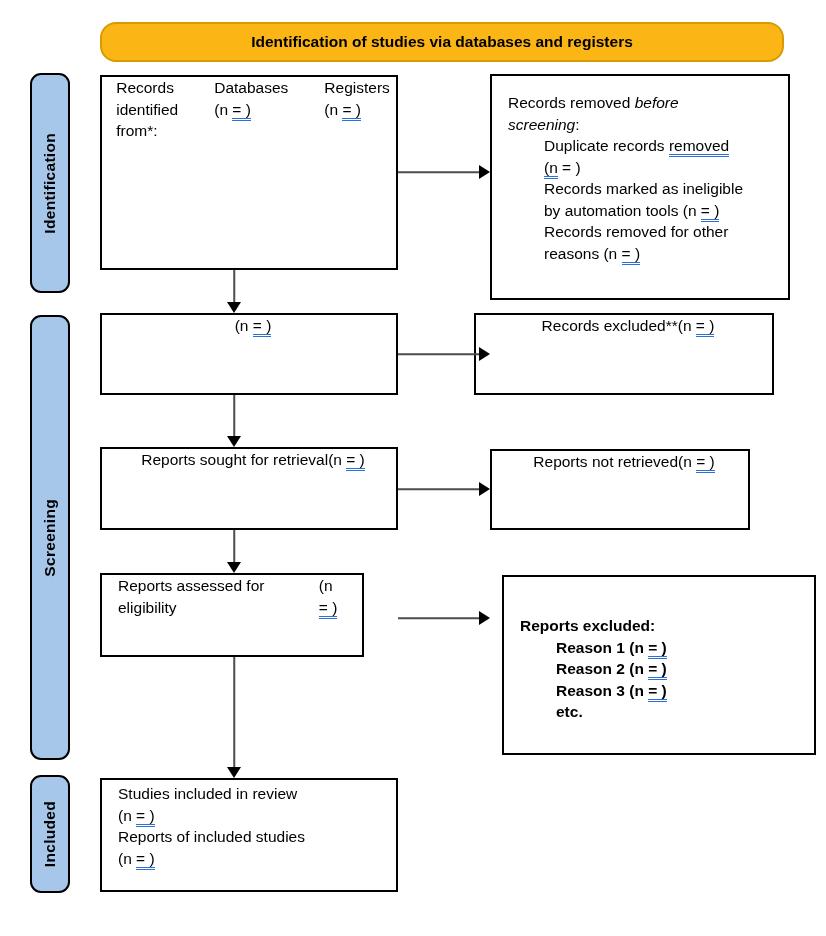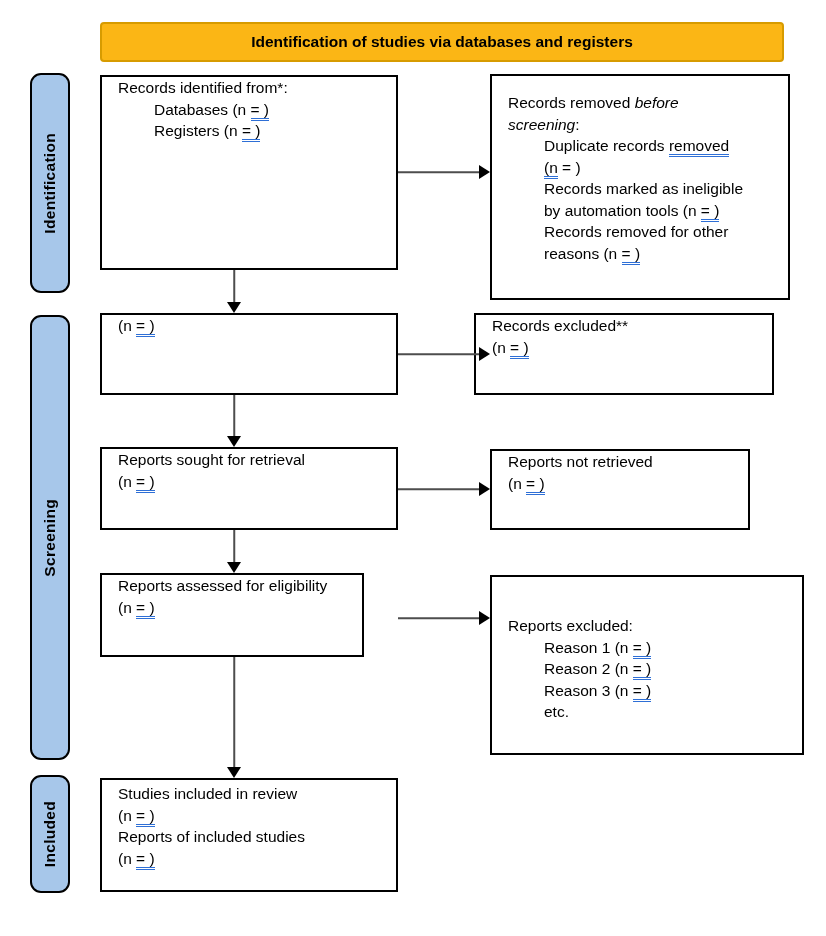--- a/index.html
+++ b/index.html
@@ -17,7 +17,7 @@
   .banner{
     position:absolute;left:100px;top:22px;width:684px;height:40px;
     background:var(--banner-bg);border:2px solid var(--banner-border);
-    border-radius:4px;display:flex;align-items:center;justify-content:center;
+    border-radius:16px;display:flex;align-items:center;justify-content:center;
     font-weight:bold;font-size:15.5px;
   }
 

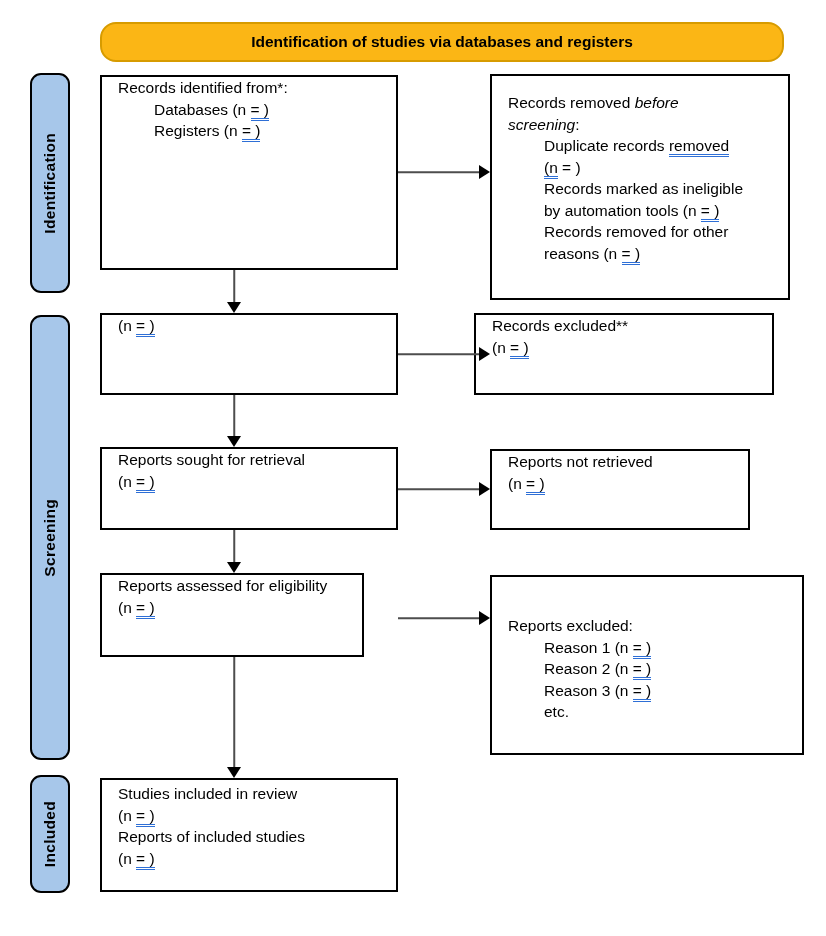--- a/index.html
+++ b/index.html
@@ -39,7 +39,7 @@
     font-size:15.5px;line-height:21.5px;
   }
   .box .inner{padding:0 8px 0 16px;}
-  .vcenter{display:flex;flex-direction:column;height:100%;}
+  .vcenter{display:flex;flex-direction:row;justify-content:center;height:100%;}
   .indent{padding-left:36px;}
   em{font-style:italic;}
   .nfield{border-bottom:3px double var(--field-blue);white-space:pre;}

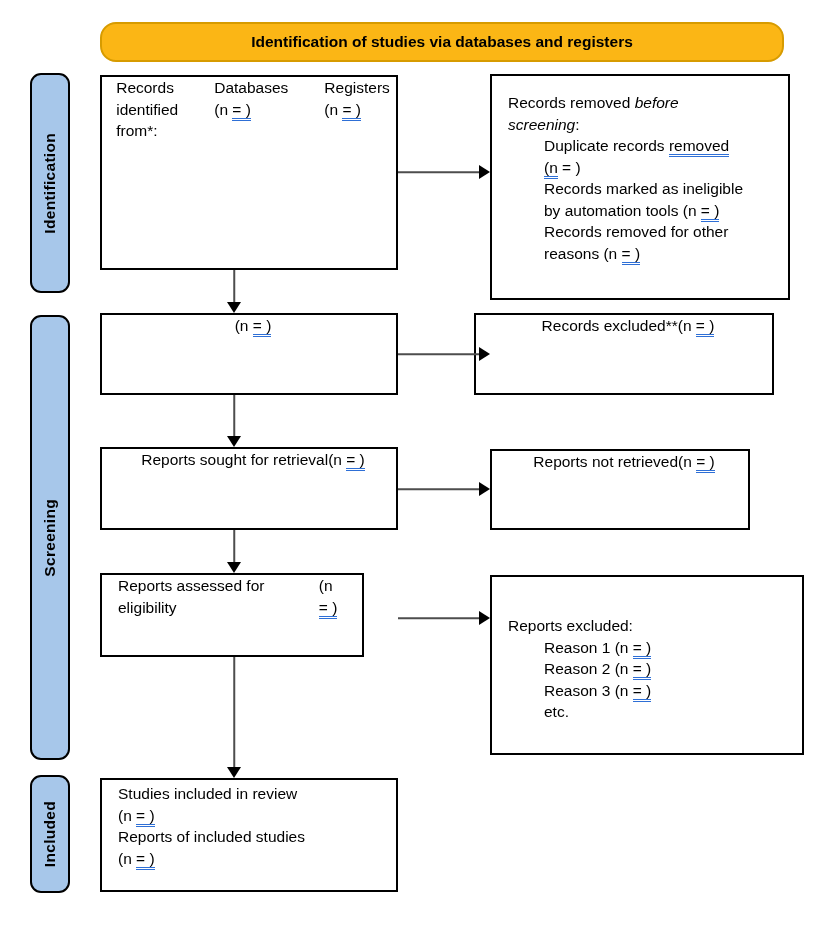--- a/index.html
+++ b/index.html
@@ -52,7 +52,7 @@
   .box-sought{left:100px;top:447px;width:298px;height:83px;}
   .box-not-retrieved{left:490px;top:449px;width:260px;height:81px;}
   .box-assessed{left:100px;top:573px;width:264px;height:84px;}
-  .box-rep-excluded{left:490px;top:575px;width:314px;height:180px;}
+  .box-rep-excluded{left:502px;top:575px;width:314px;height:180px;font-weight:bold;}
   .box-rep-excluded .inner{padding-top:38px;}
   .box-included{left:100px;top:778px;width:298px;height:114px;}
   .box-included .inner{padding-top:3px;}

